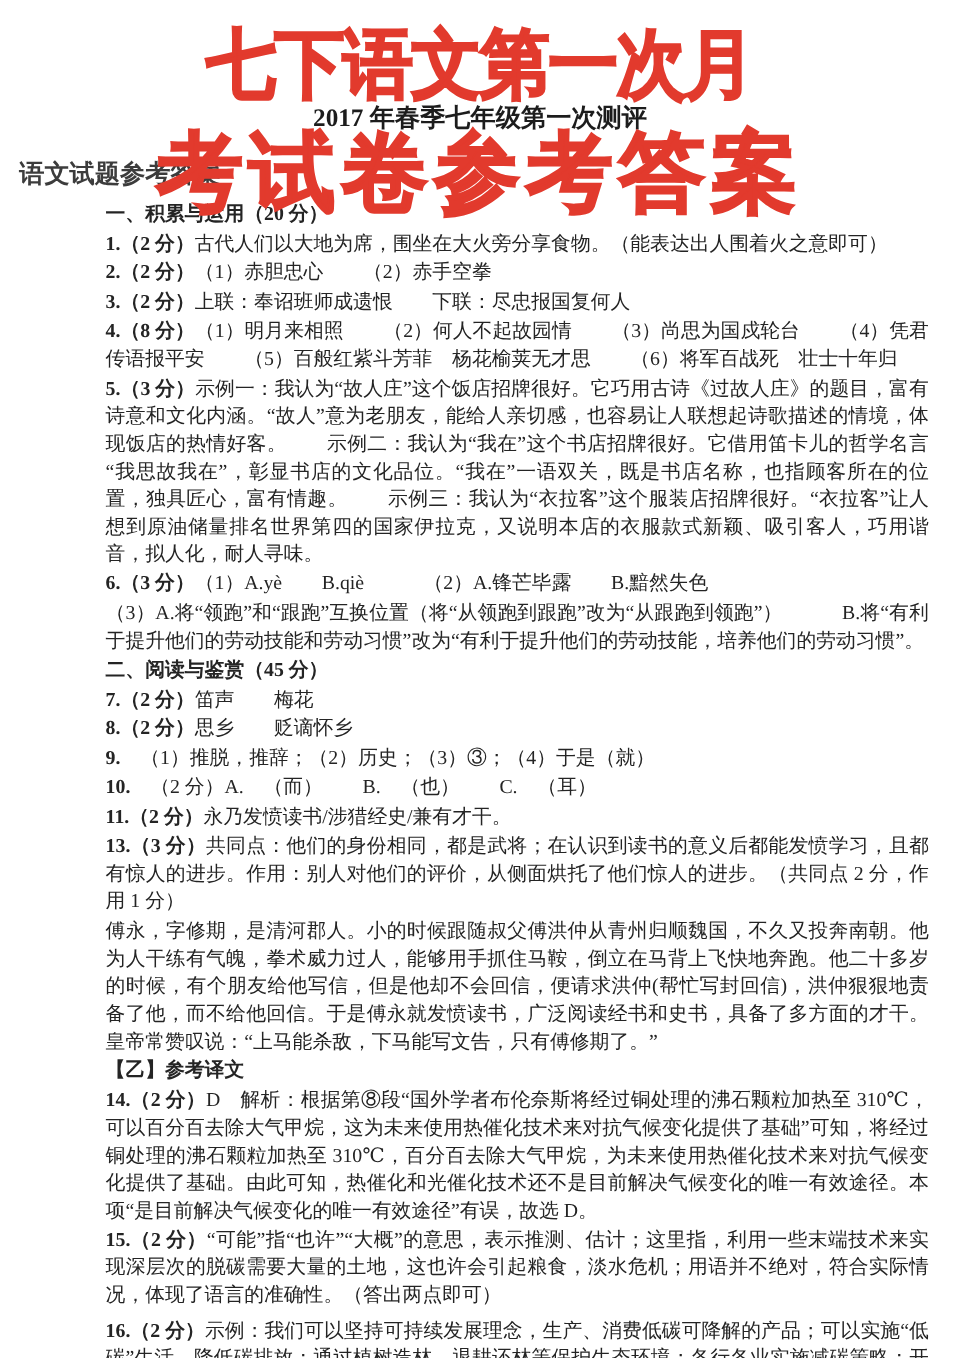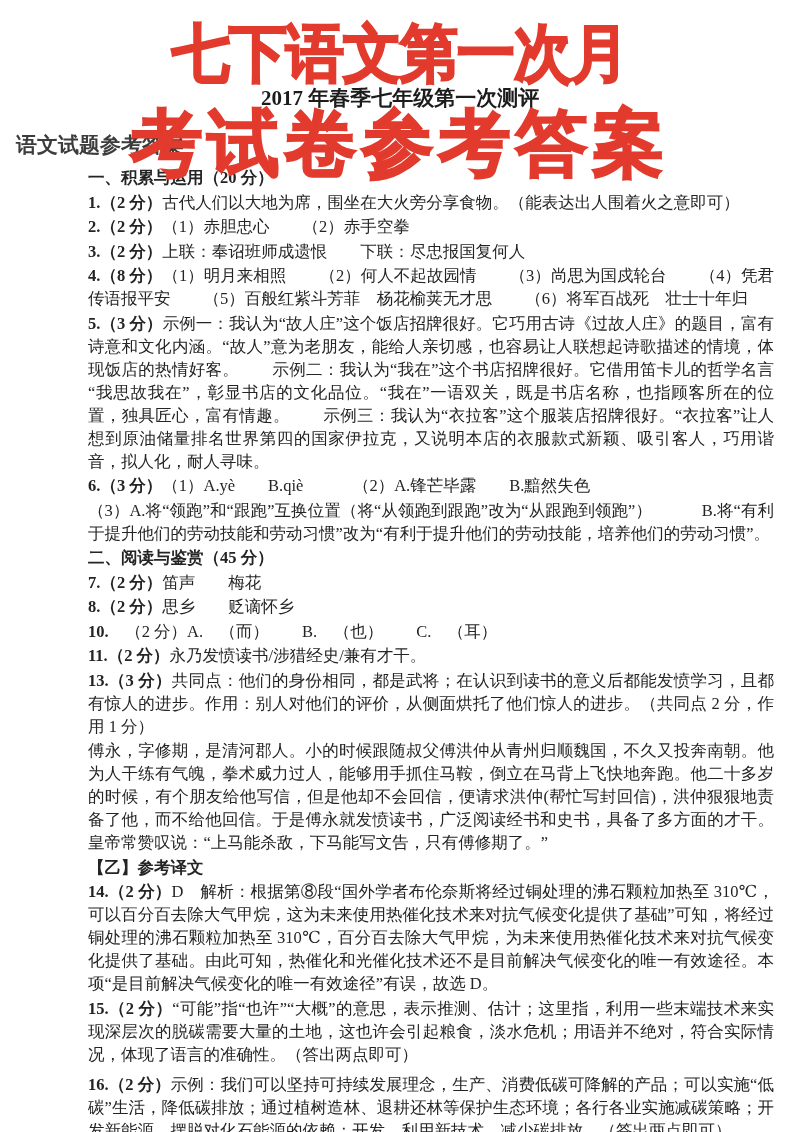--- a/index.html
+++ b/index.html
@@ -105,6 +105,7 @@
   <p class="para"><b class="pfx">二、阅读与鉴赏（45 分）</b><span></span></p>
   <p class="para"><b class="pfx">7.（2 分）</b><span>笛声　　梅花</span></p>
   <p class="para"><b class="pfx">8.（2 分）</b><span>思乡　　贬谪怀乡</span></p>
+  <p class="para"><b class="pfx">9.</b><span>　（1）推脱，推辞；（2）历史；（3）③；（4）于是（就）</span></p>
   <p class="para"><b class="pfx">10.</b><span>　（2 分）A.　（而）　　B.　（也）　　C.　（耳）</span></p>
   <p class="para"><b class="pfx">11.（2 分）</b><span>永乃发愤读书/涉猎经史/兼有才干。</span></p>
   <p class="para"><b class="pfx">13.（3 分）</b><span>共同点：他们的身份相同，都是武将；在认识到读书的意义后都能发愤学习，且都有惊人的进步。作用：别人对他们的评价，从侧面烘托了他们惊人的进步。（共同点 2 分，作用 1 分）</span></p>

